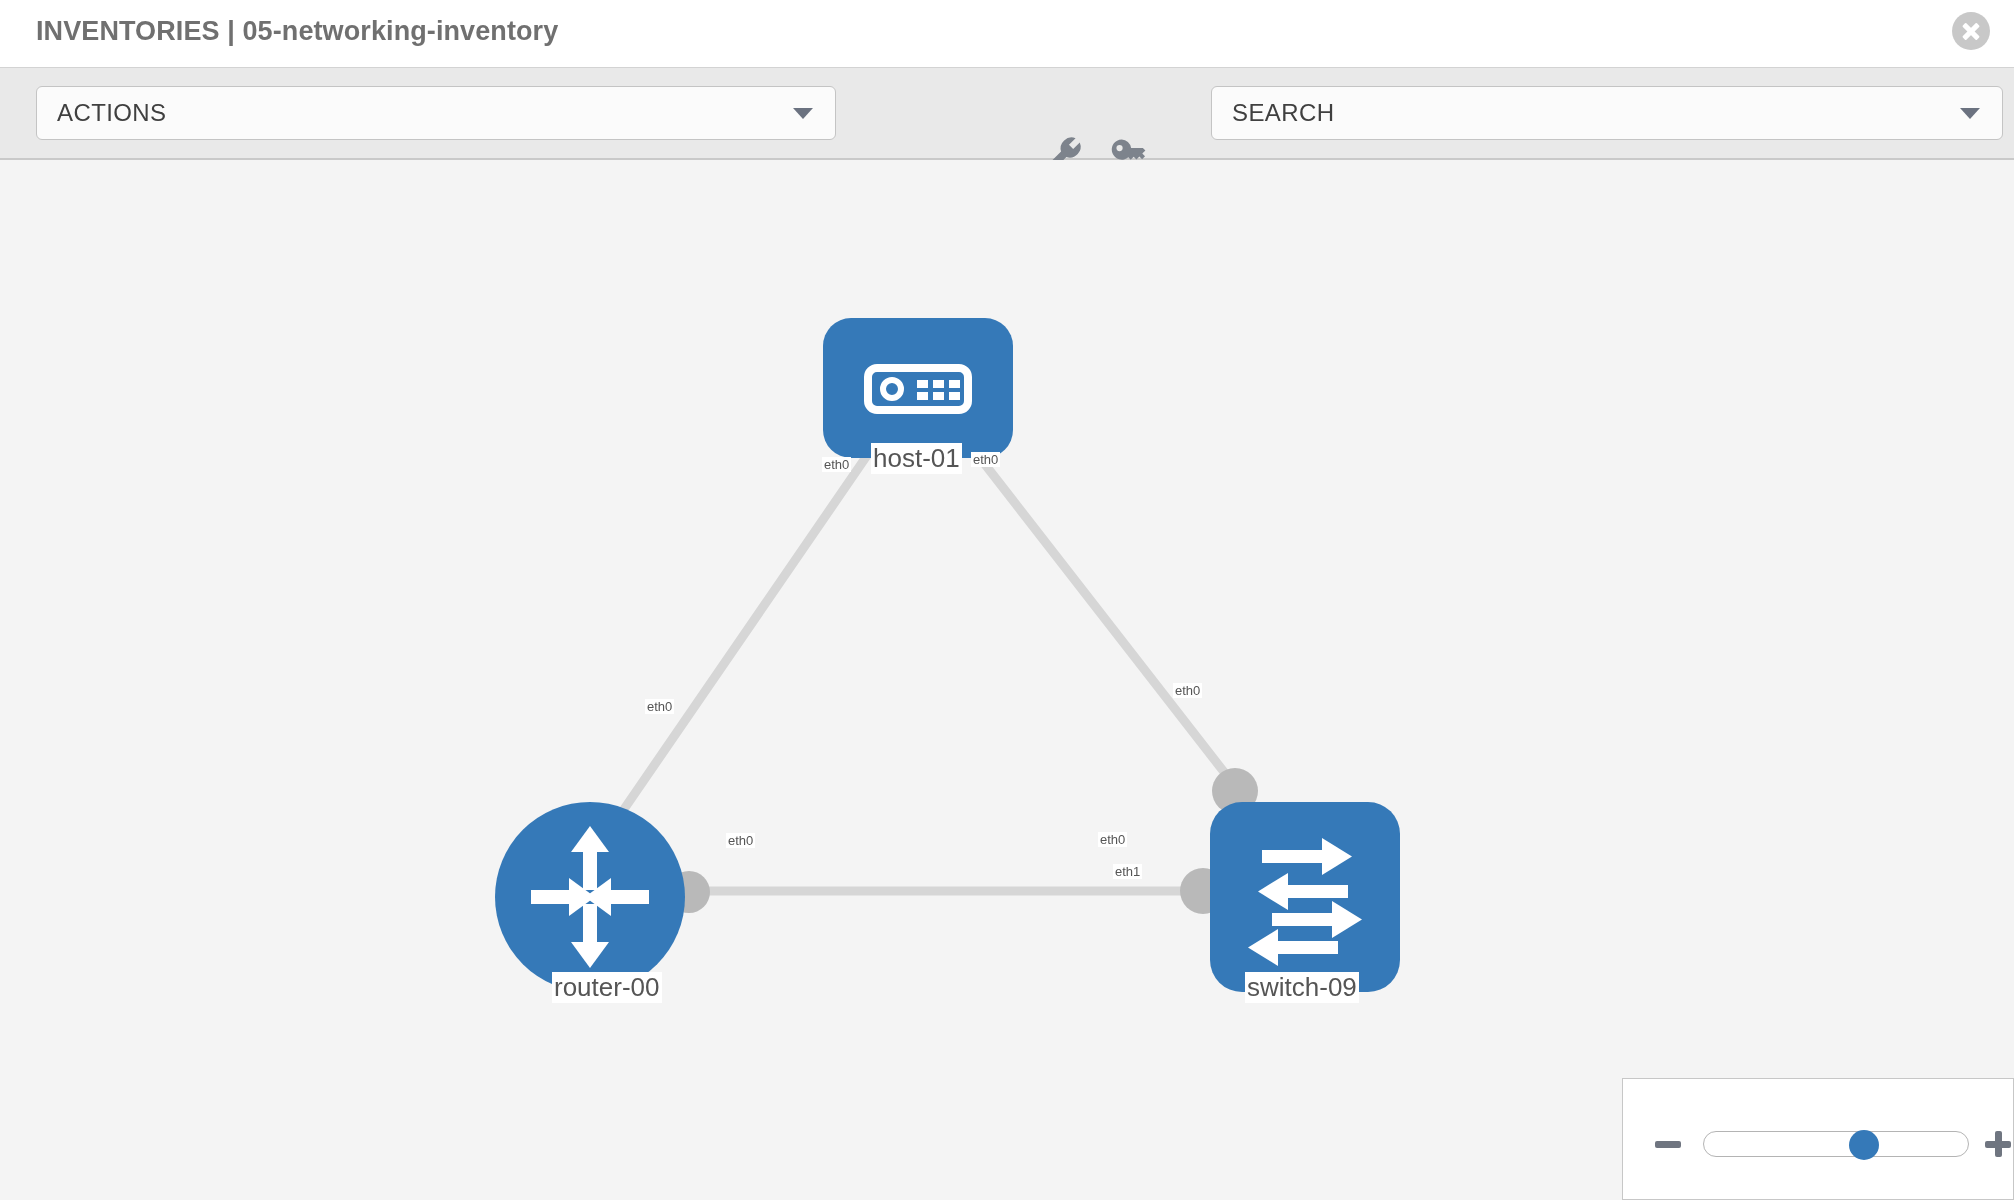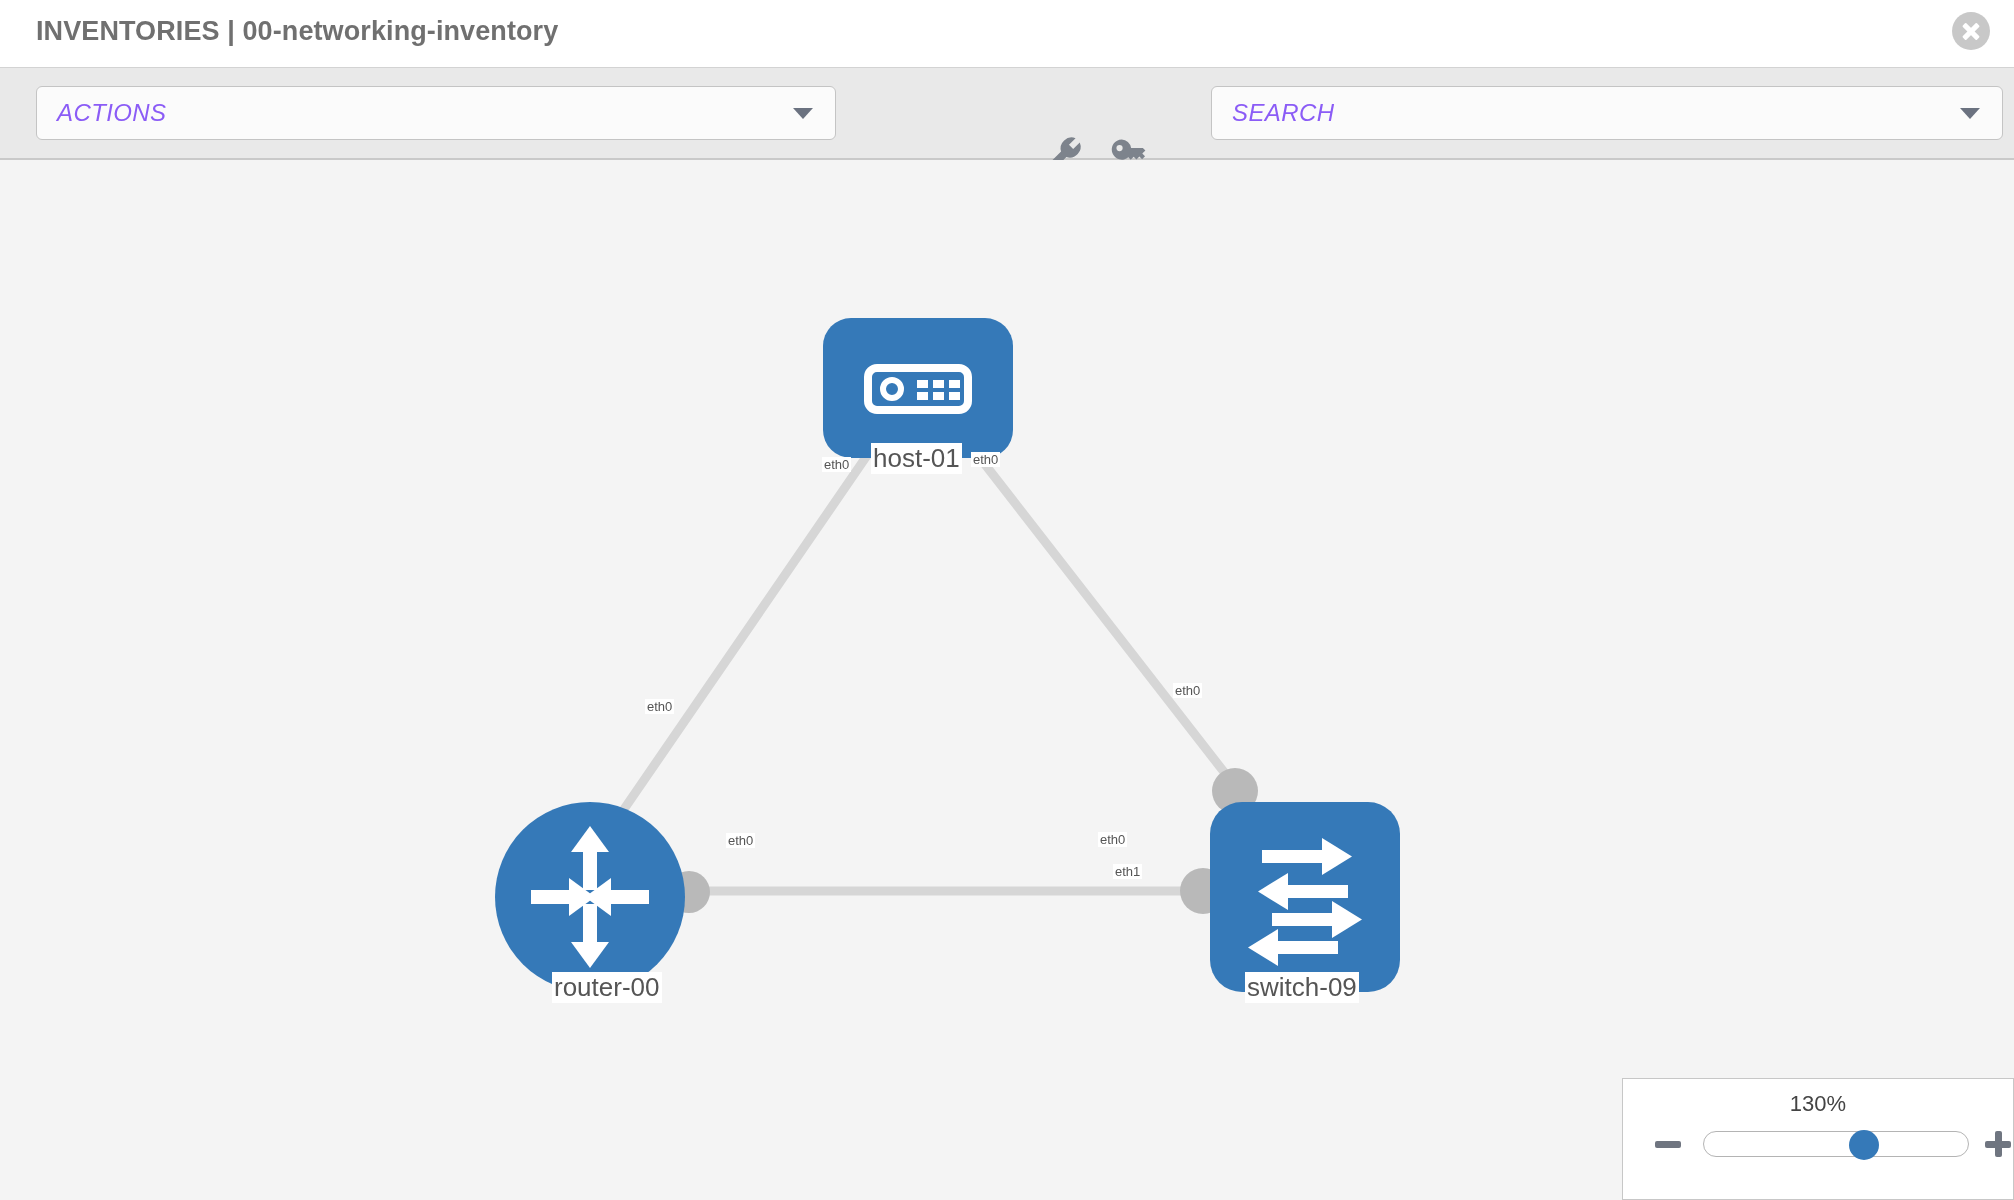--- a/index.html
+++ b/index.html
@@ -153,7 +153,7 @@
 <body>
 
 <div id="header">
-  <div id="page-title">INVENTORIES | 00-networking-inventory</div>
+  <div id="page-title">INVENTORIES | 05-networking-inventory</div>
   <div id="close-btn">
     <div class="bar a"></div>
     <div class="bar b"></div>

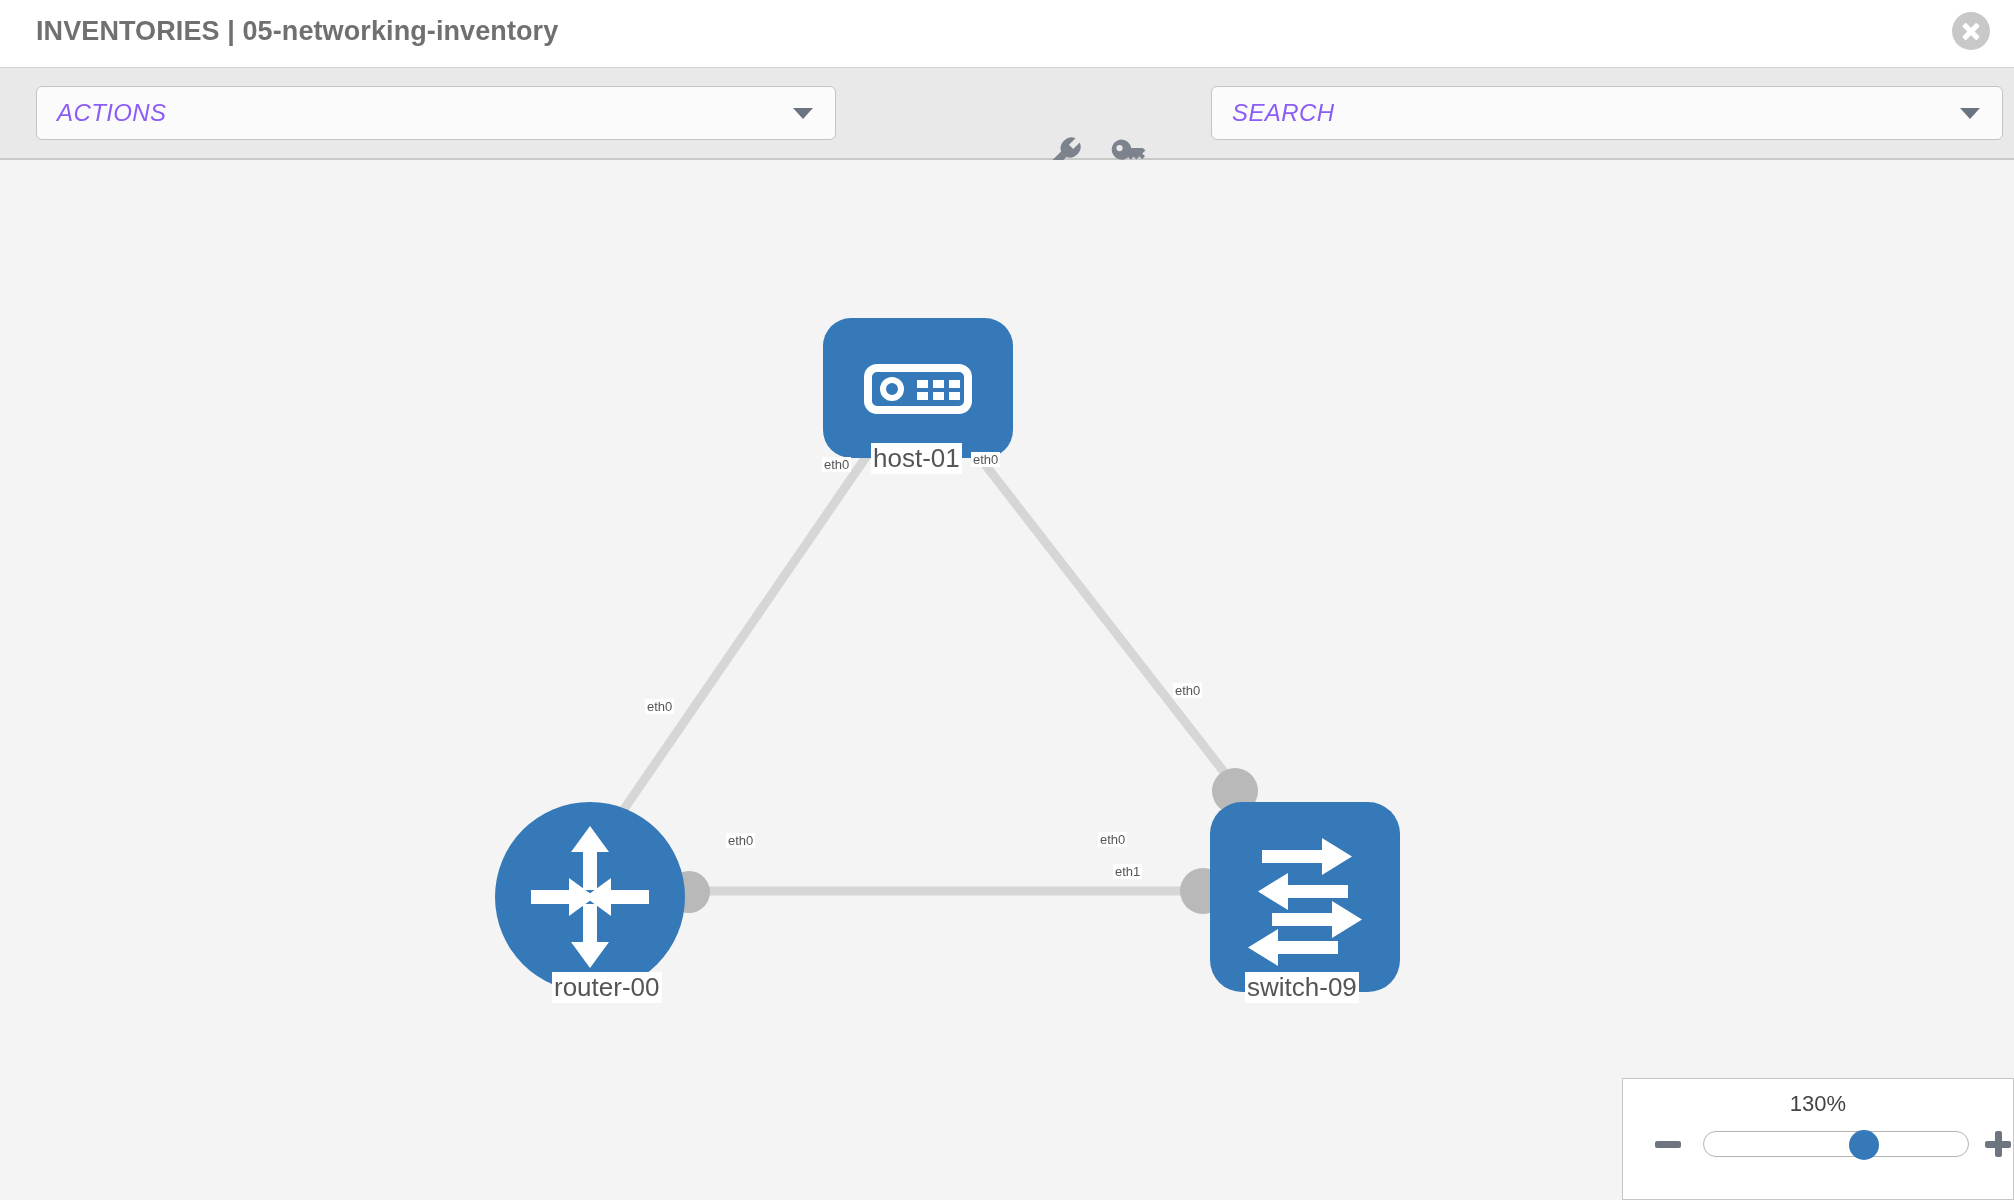--- a/index.html
+++ b/index.html
@@ -50,9 +50,8 @@
   }
   .sel-box .sel-text {
     position:absolute; left:20px; top:50%; transform:translateY(-50%);
-    font-size:24px; color:#8b5cf6; letter-spacing:0.4px;
+    font-size:24px; color:#404040; letter-spacing:0.4px;
     white-space:nowrap;
-    font-style:italic;
   }
   .sel-box .caret {
     position:absolute; right:22px; top:50%; margin-top:-5px;

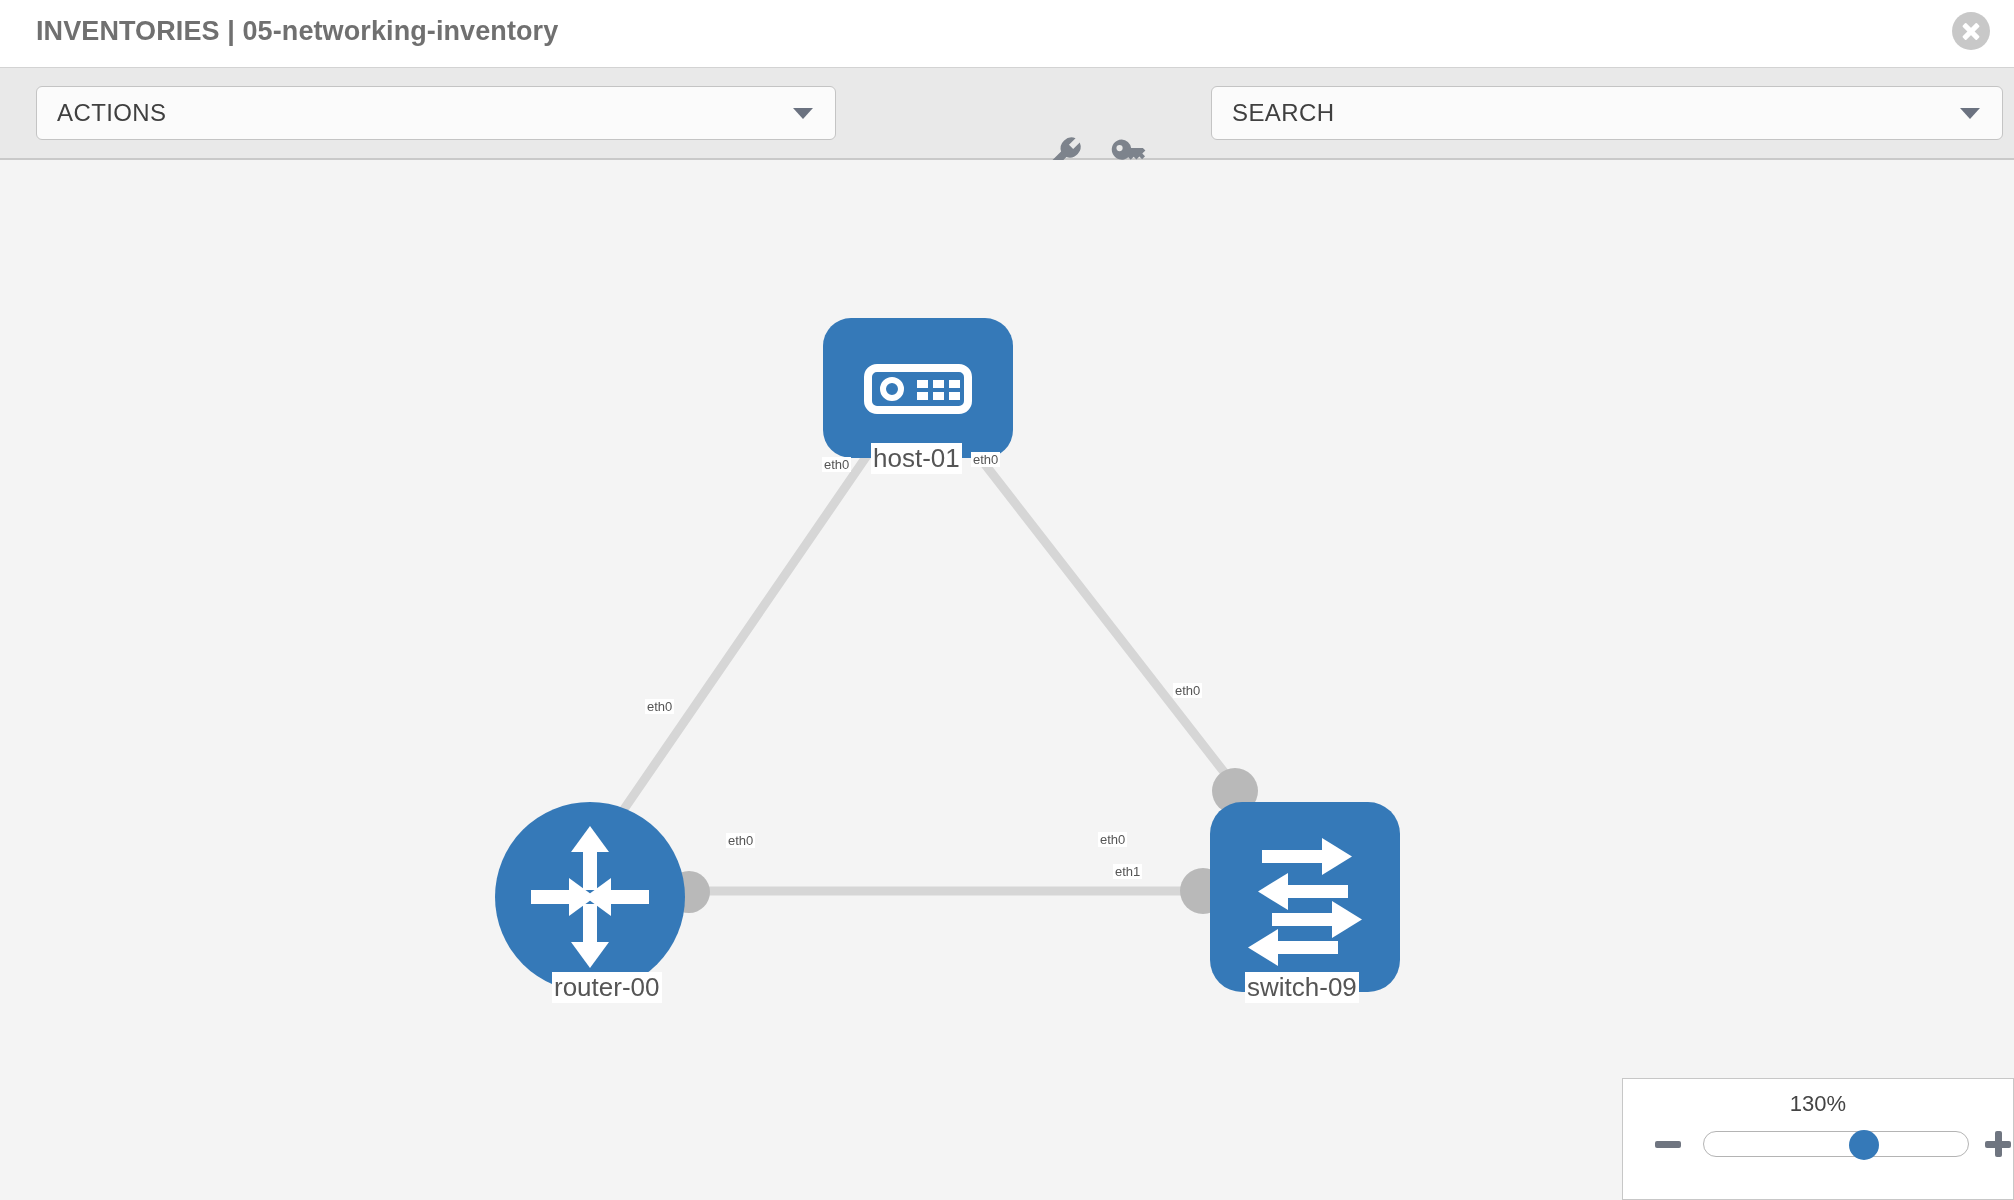--- a/index.html
+++ b/index.html
@@ -280,7 +280,6 @@
 </div>
 
 <div id="zoom-panel">
-  <div id="zoom-value">130%</div>
   <div id="zoom-minus"></div>
   <div id="zoom-slider-track"></div>
   <div id="zoom-thumb" style="left: 226.32px;"></div>

